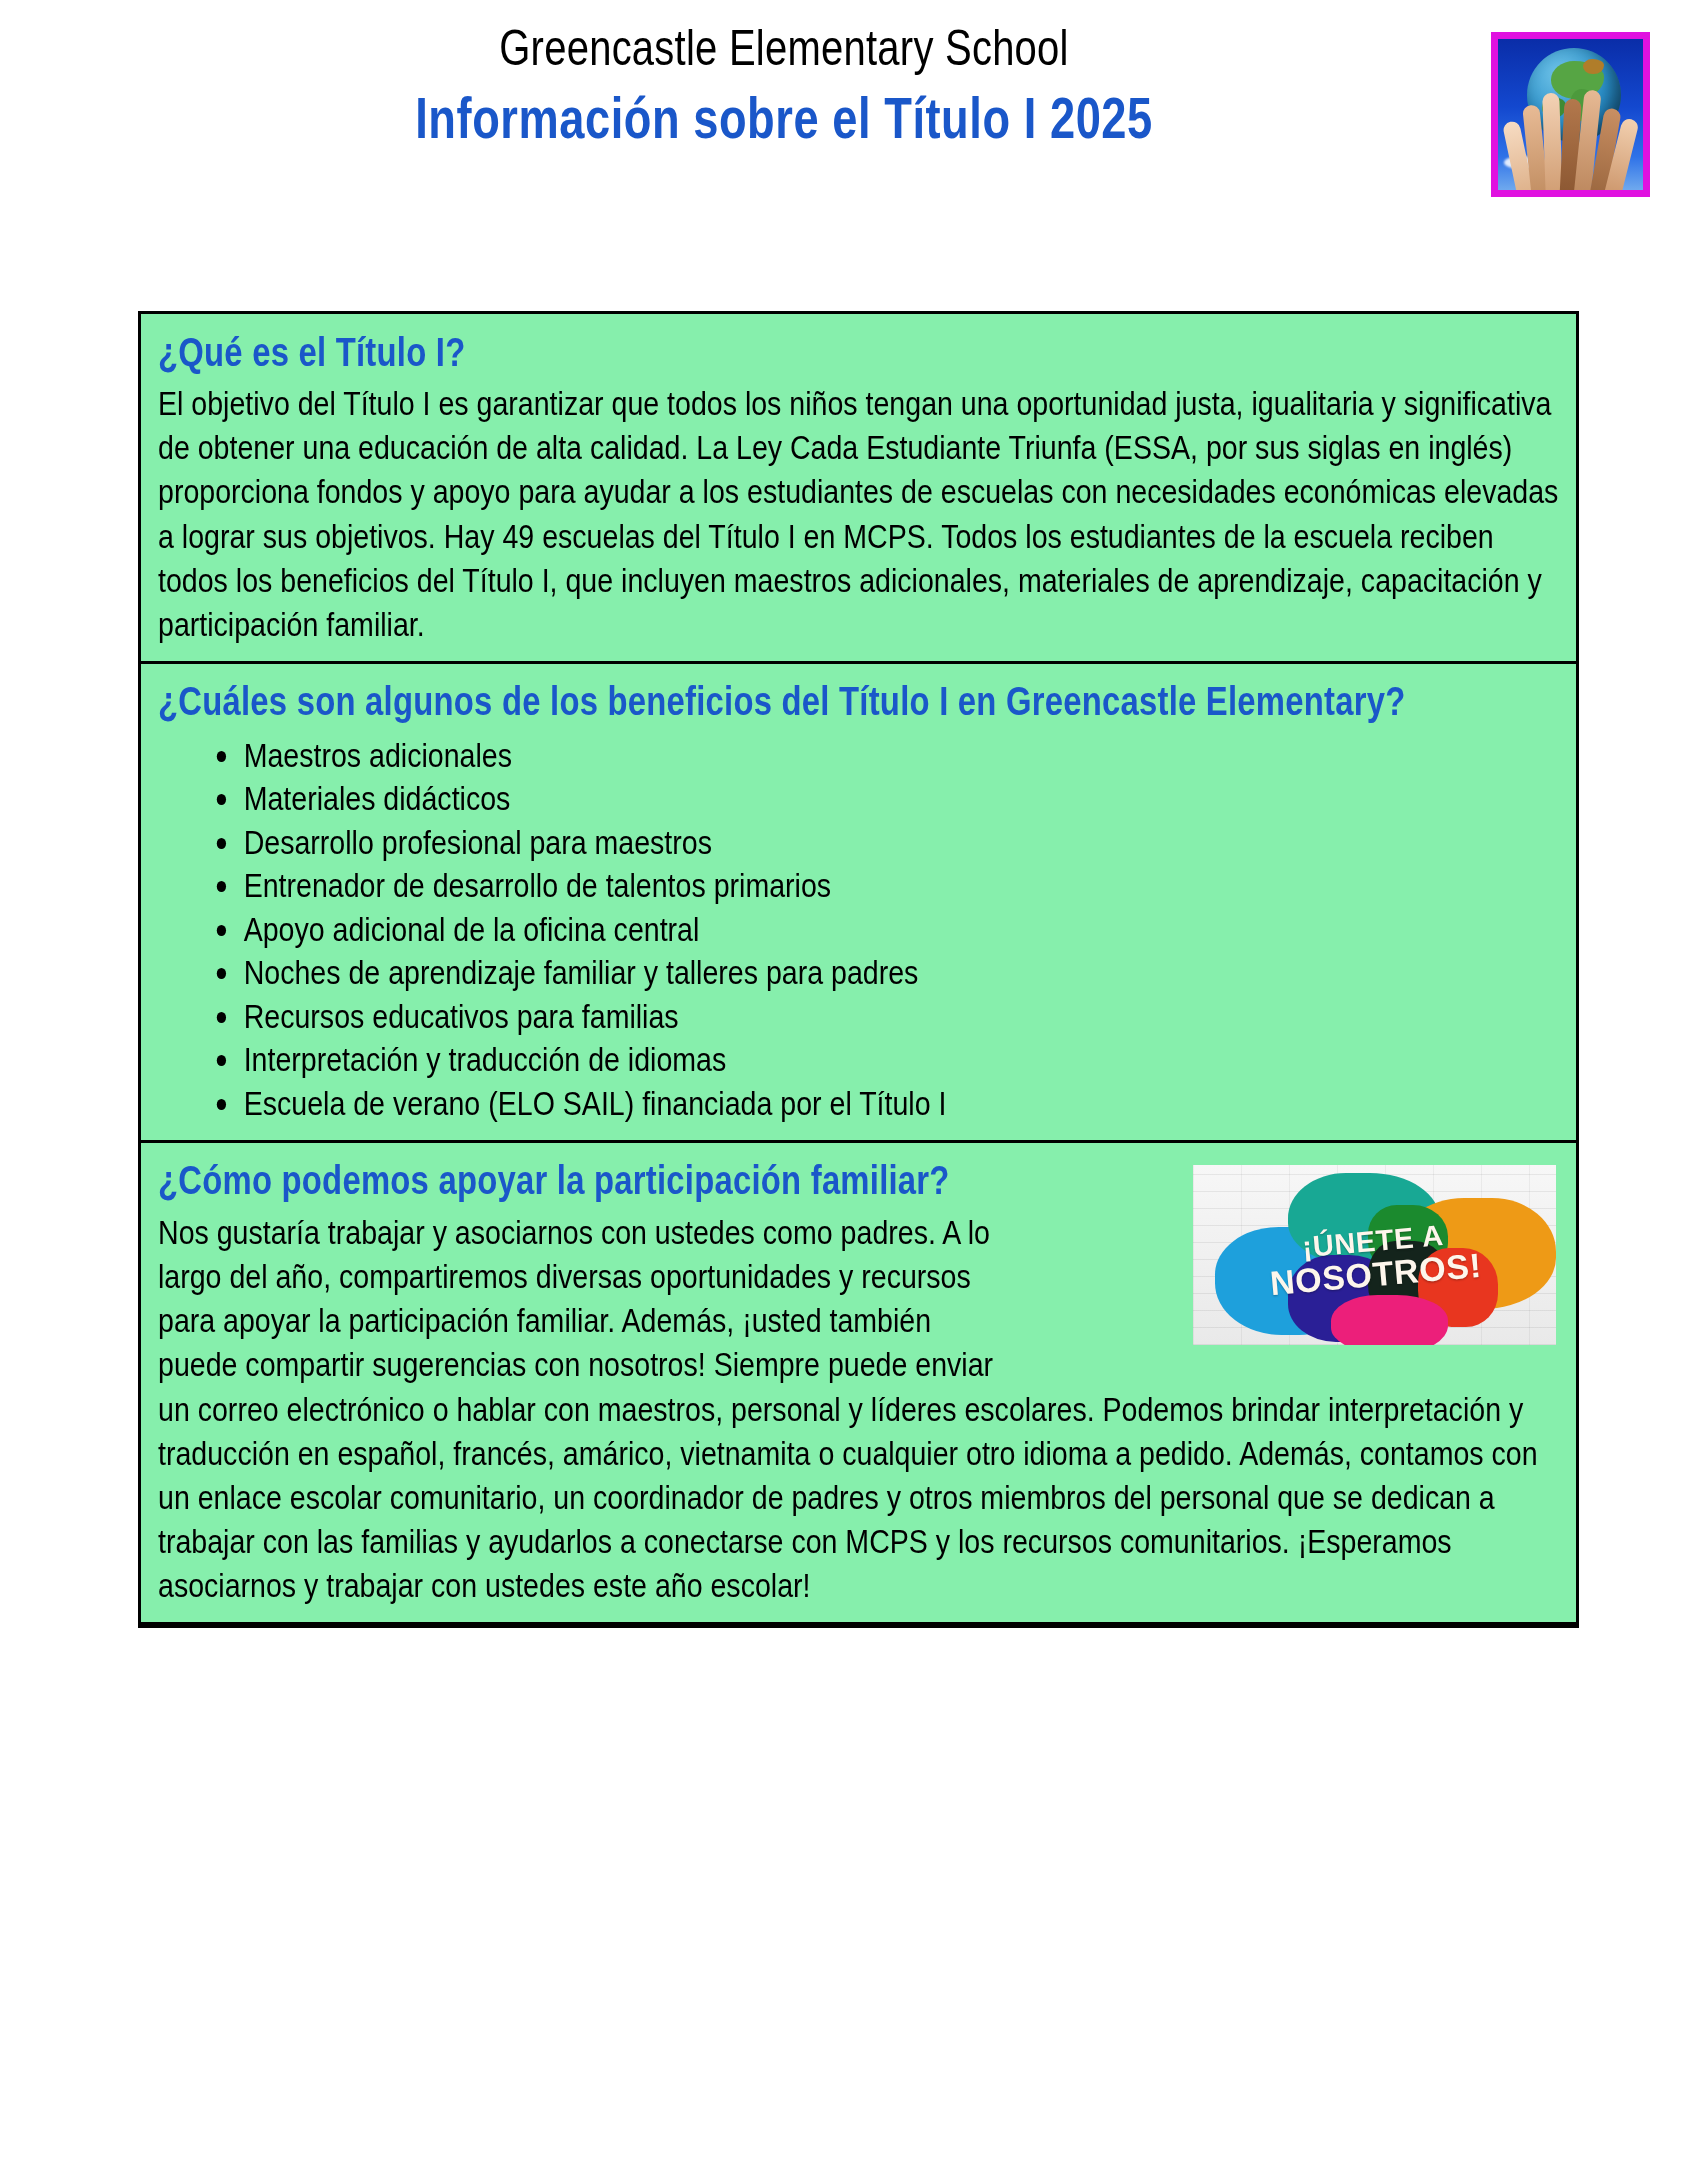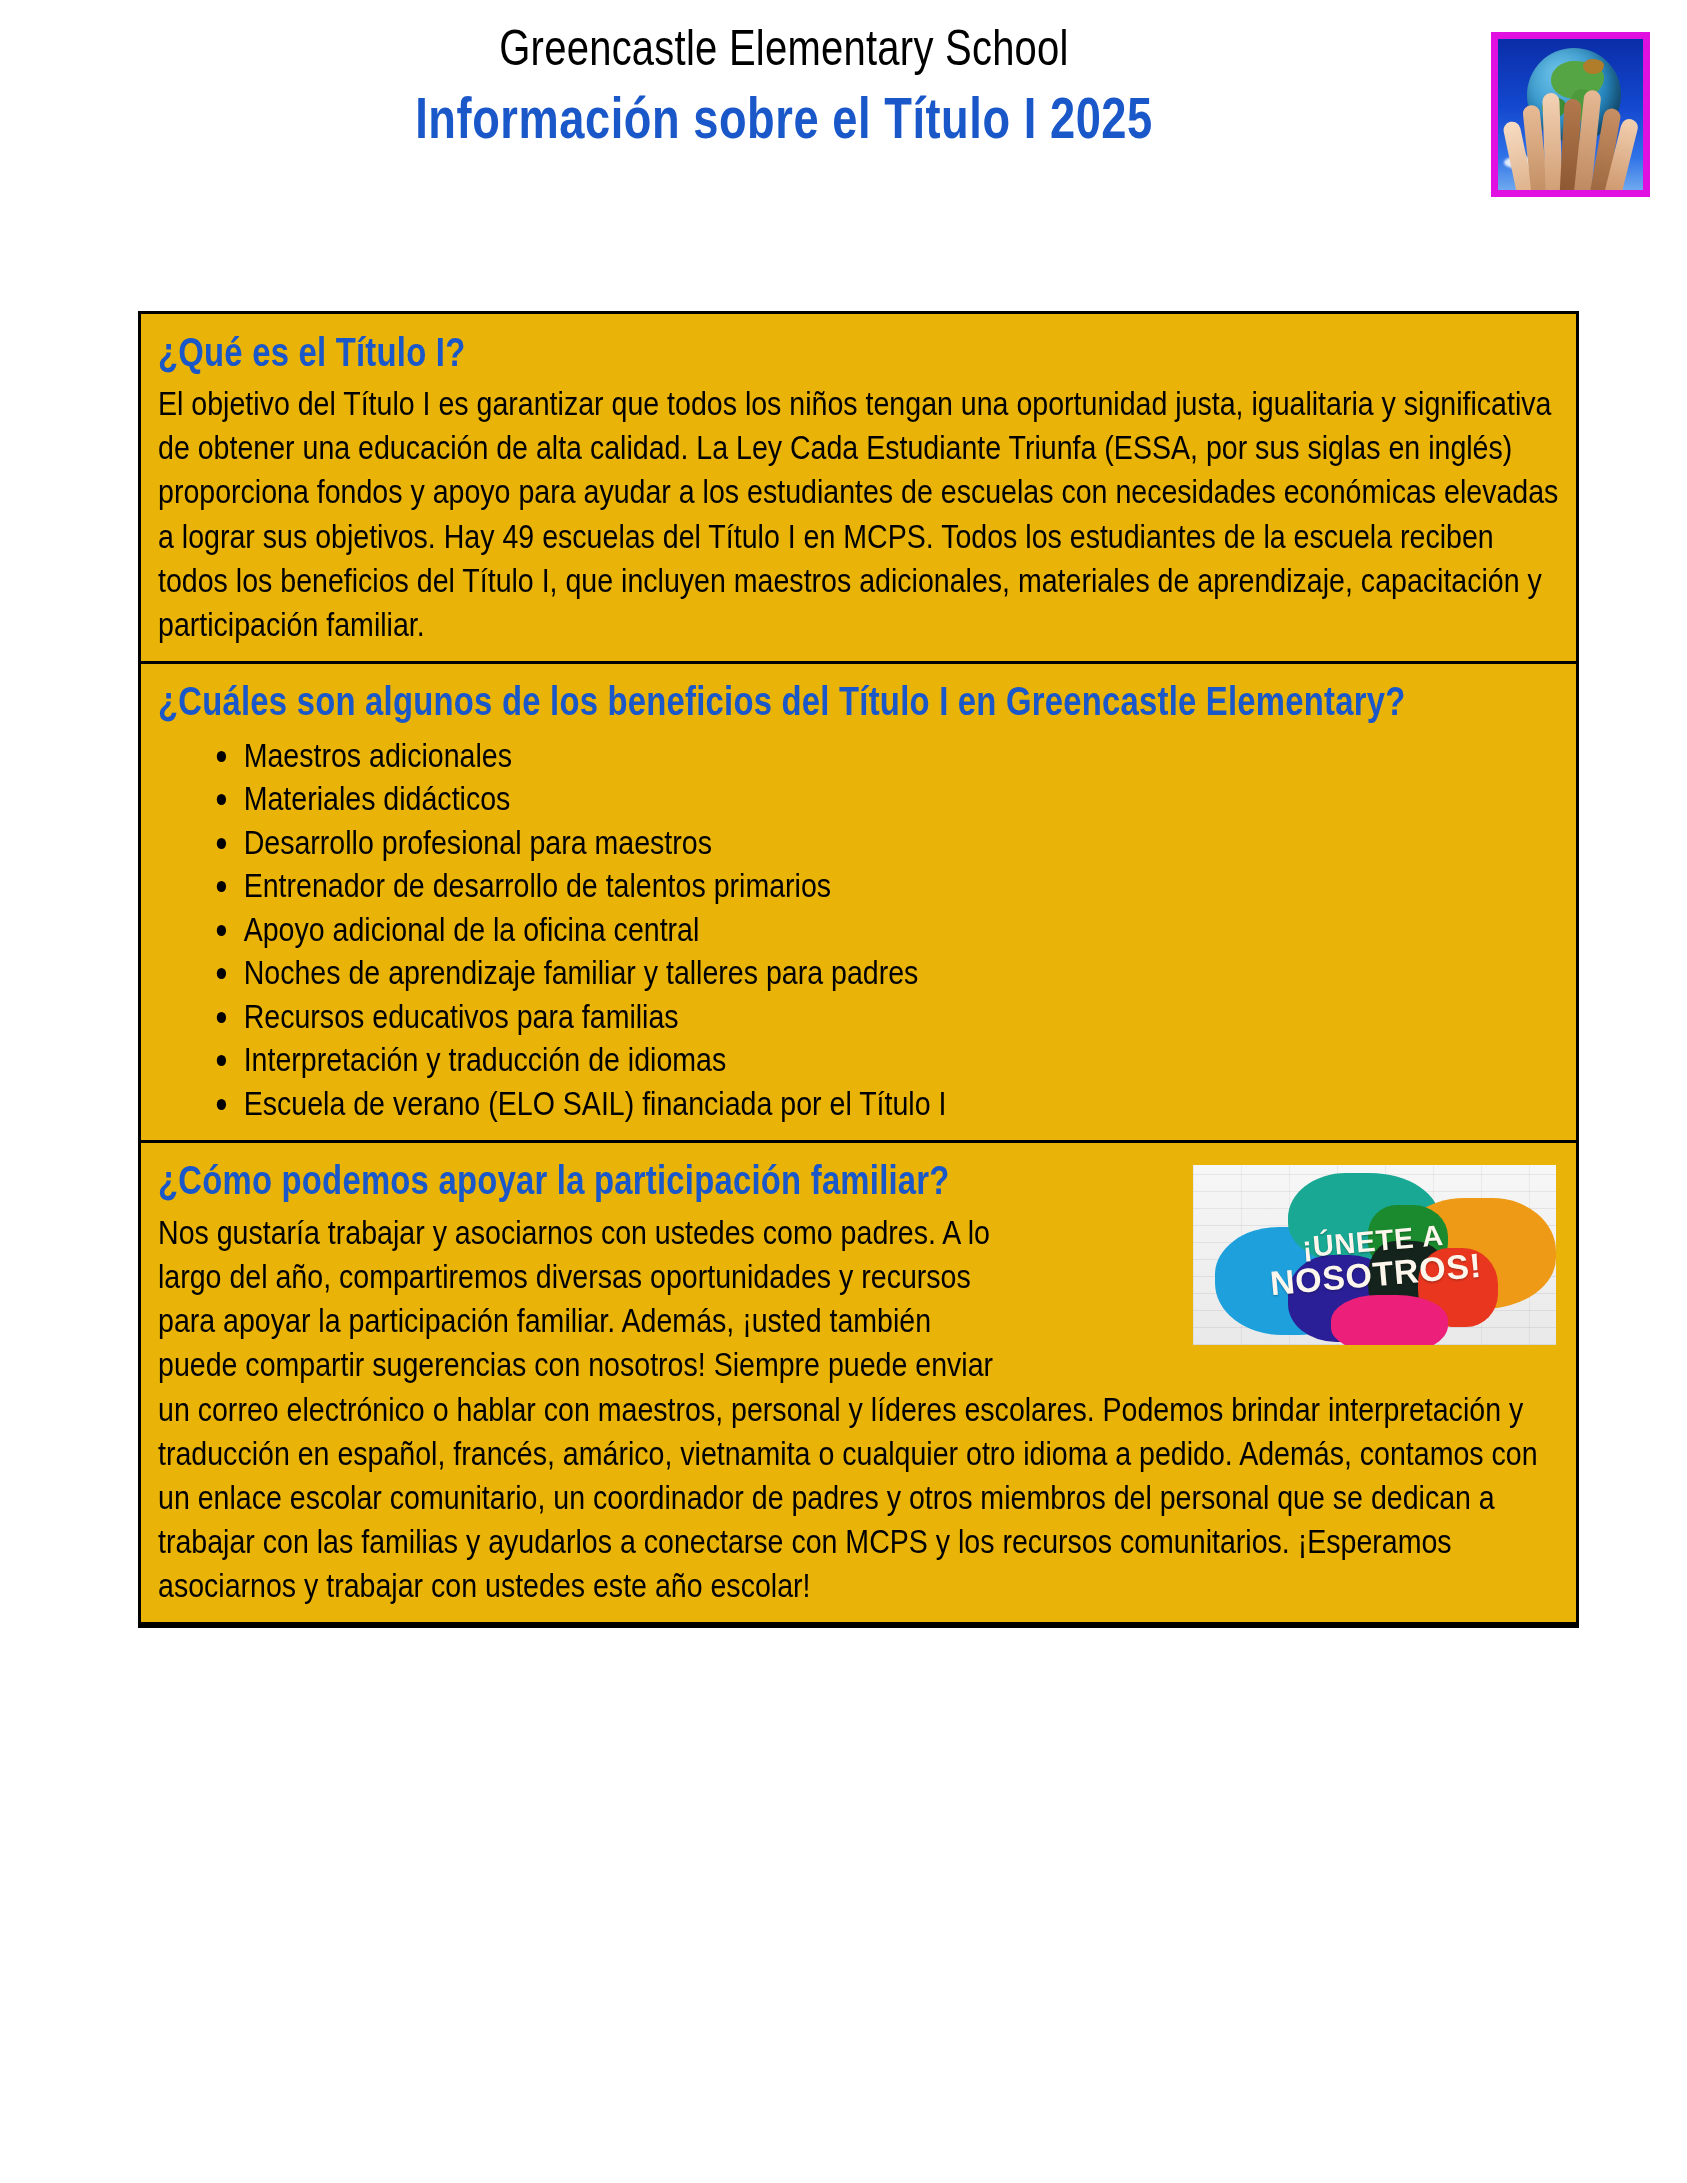--- a/index.html
+++ b/index.html
@@ -130,7 +130,7 @@
     border: 3.3px solid #000000;
     border-bottom: 6px solid #000000;
     box-sizing: border-box;
-    background: #eab308;
+    background: #86efac;
   }
   .section {
     border-bottom: 3.3px solid #000000;

